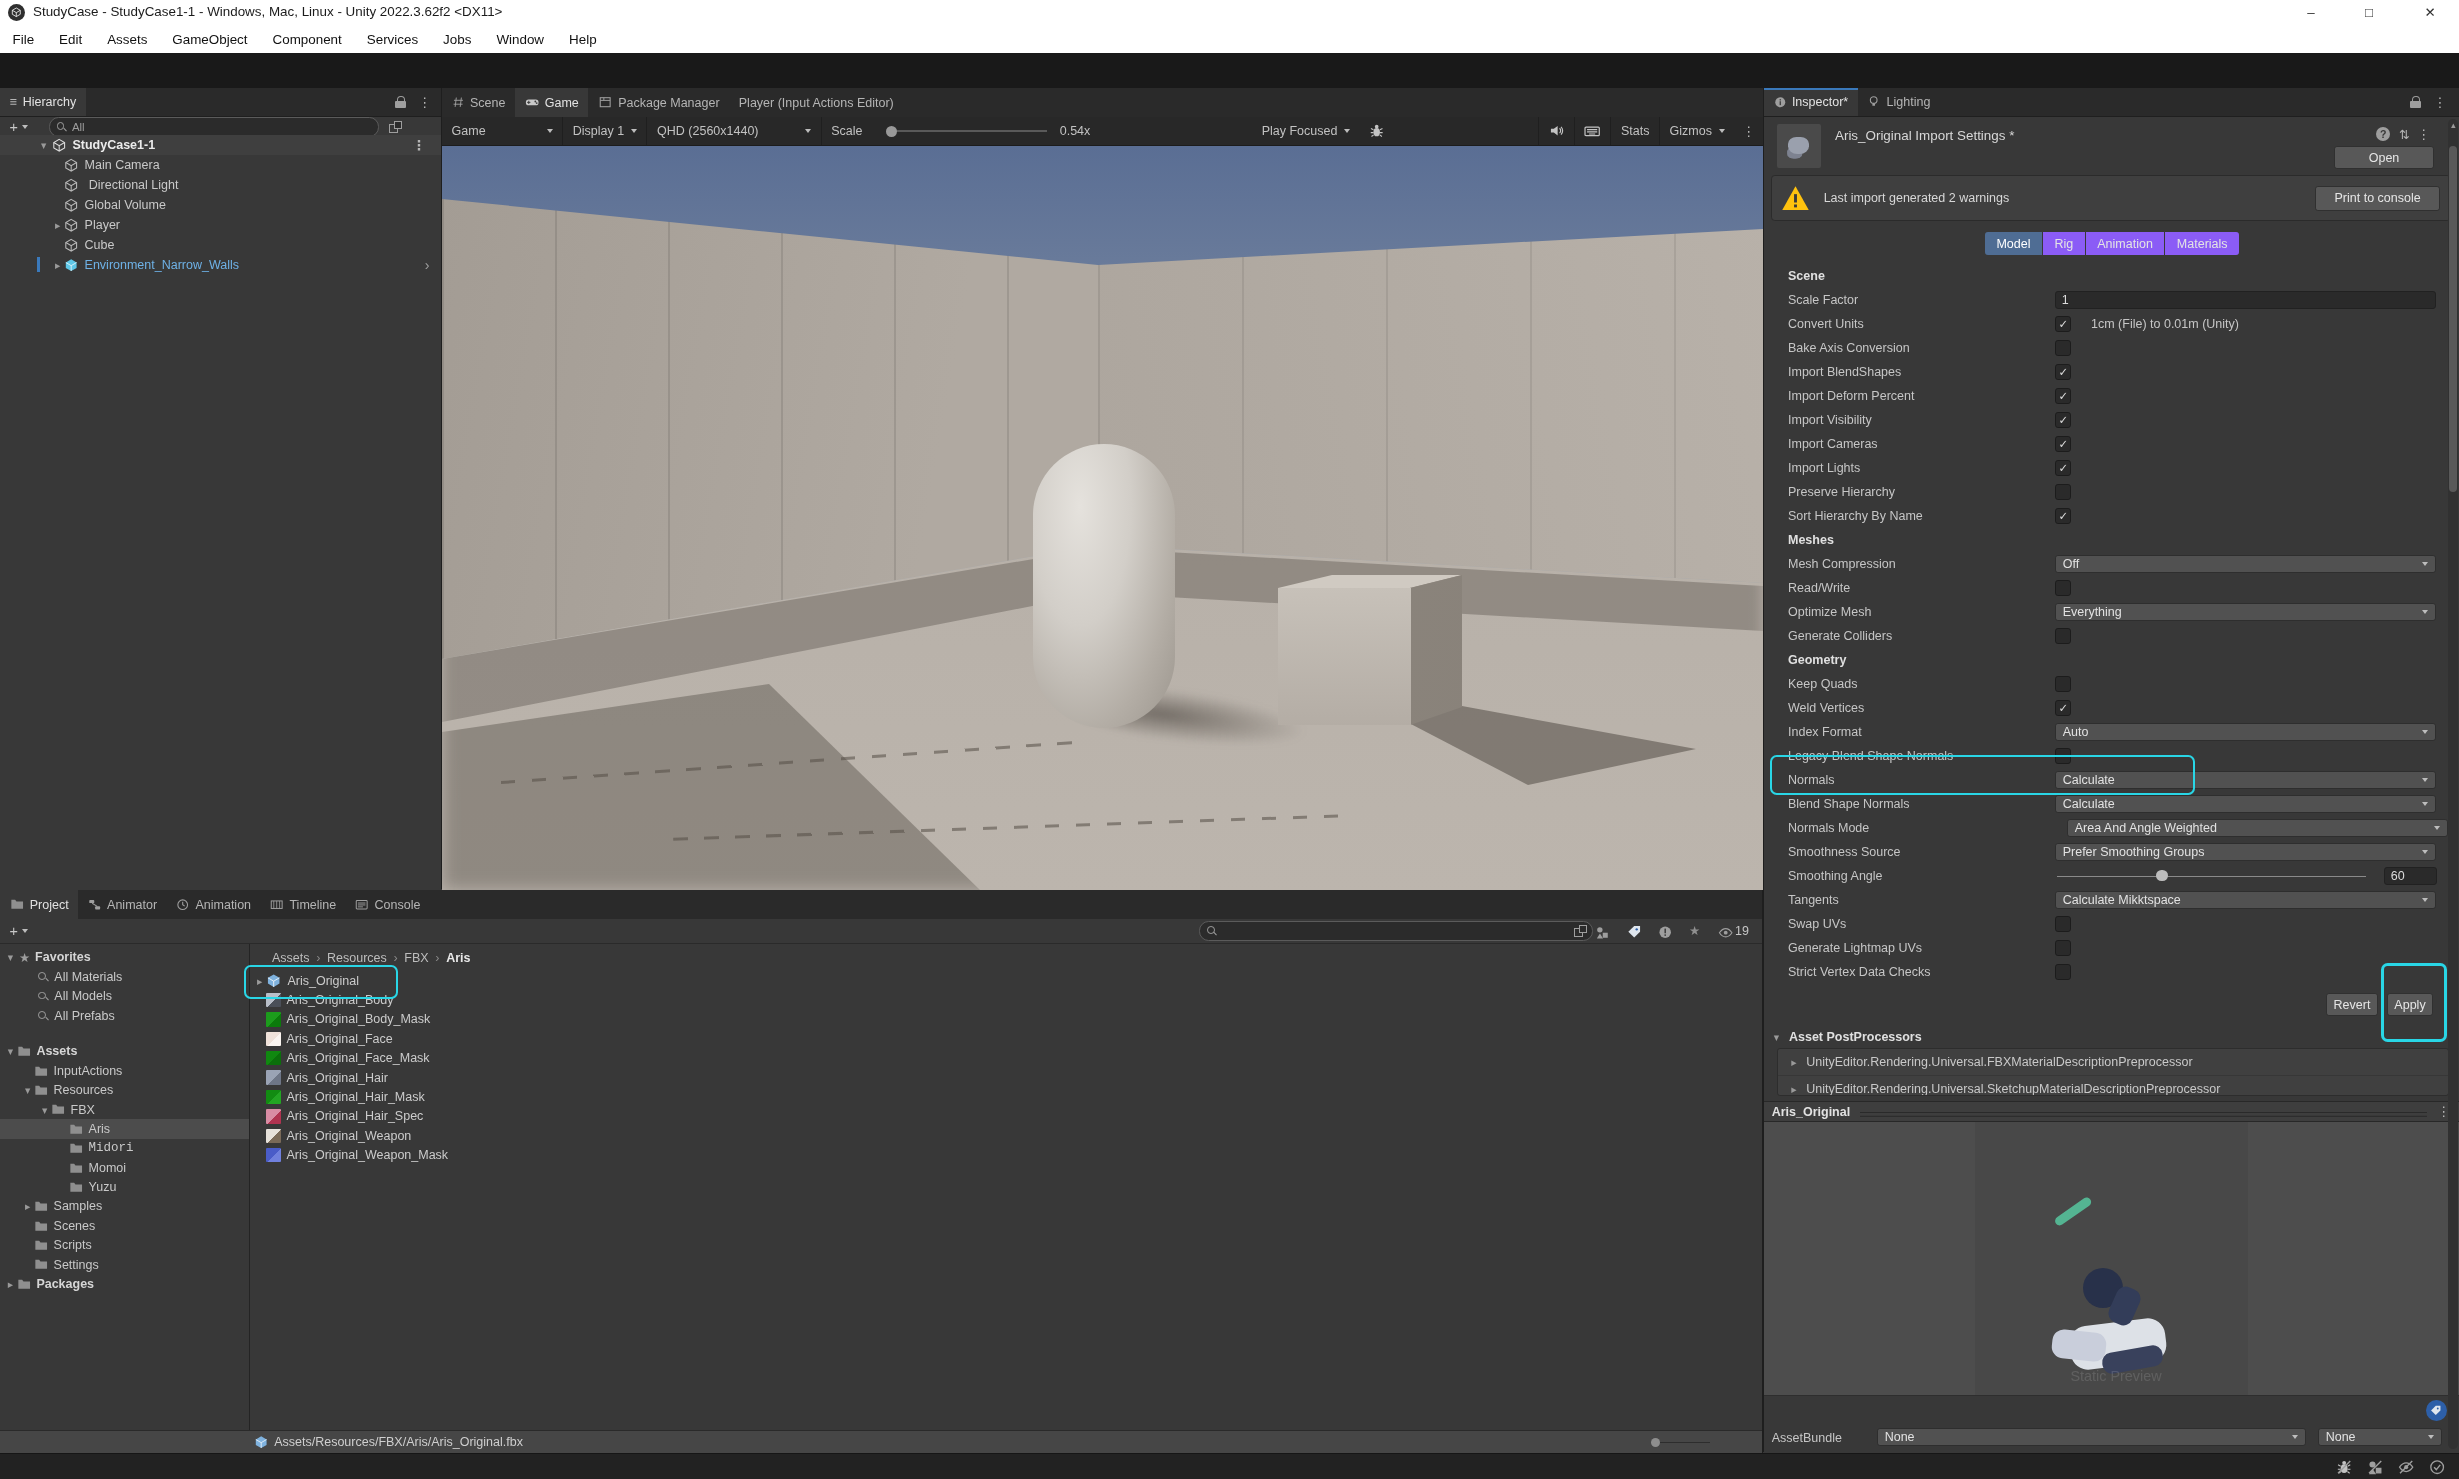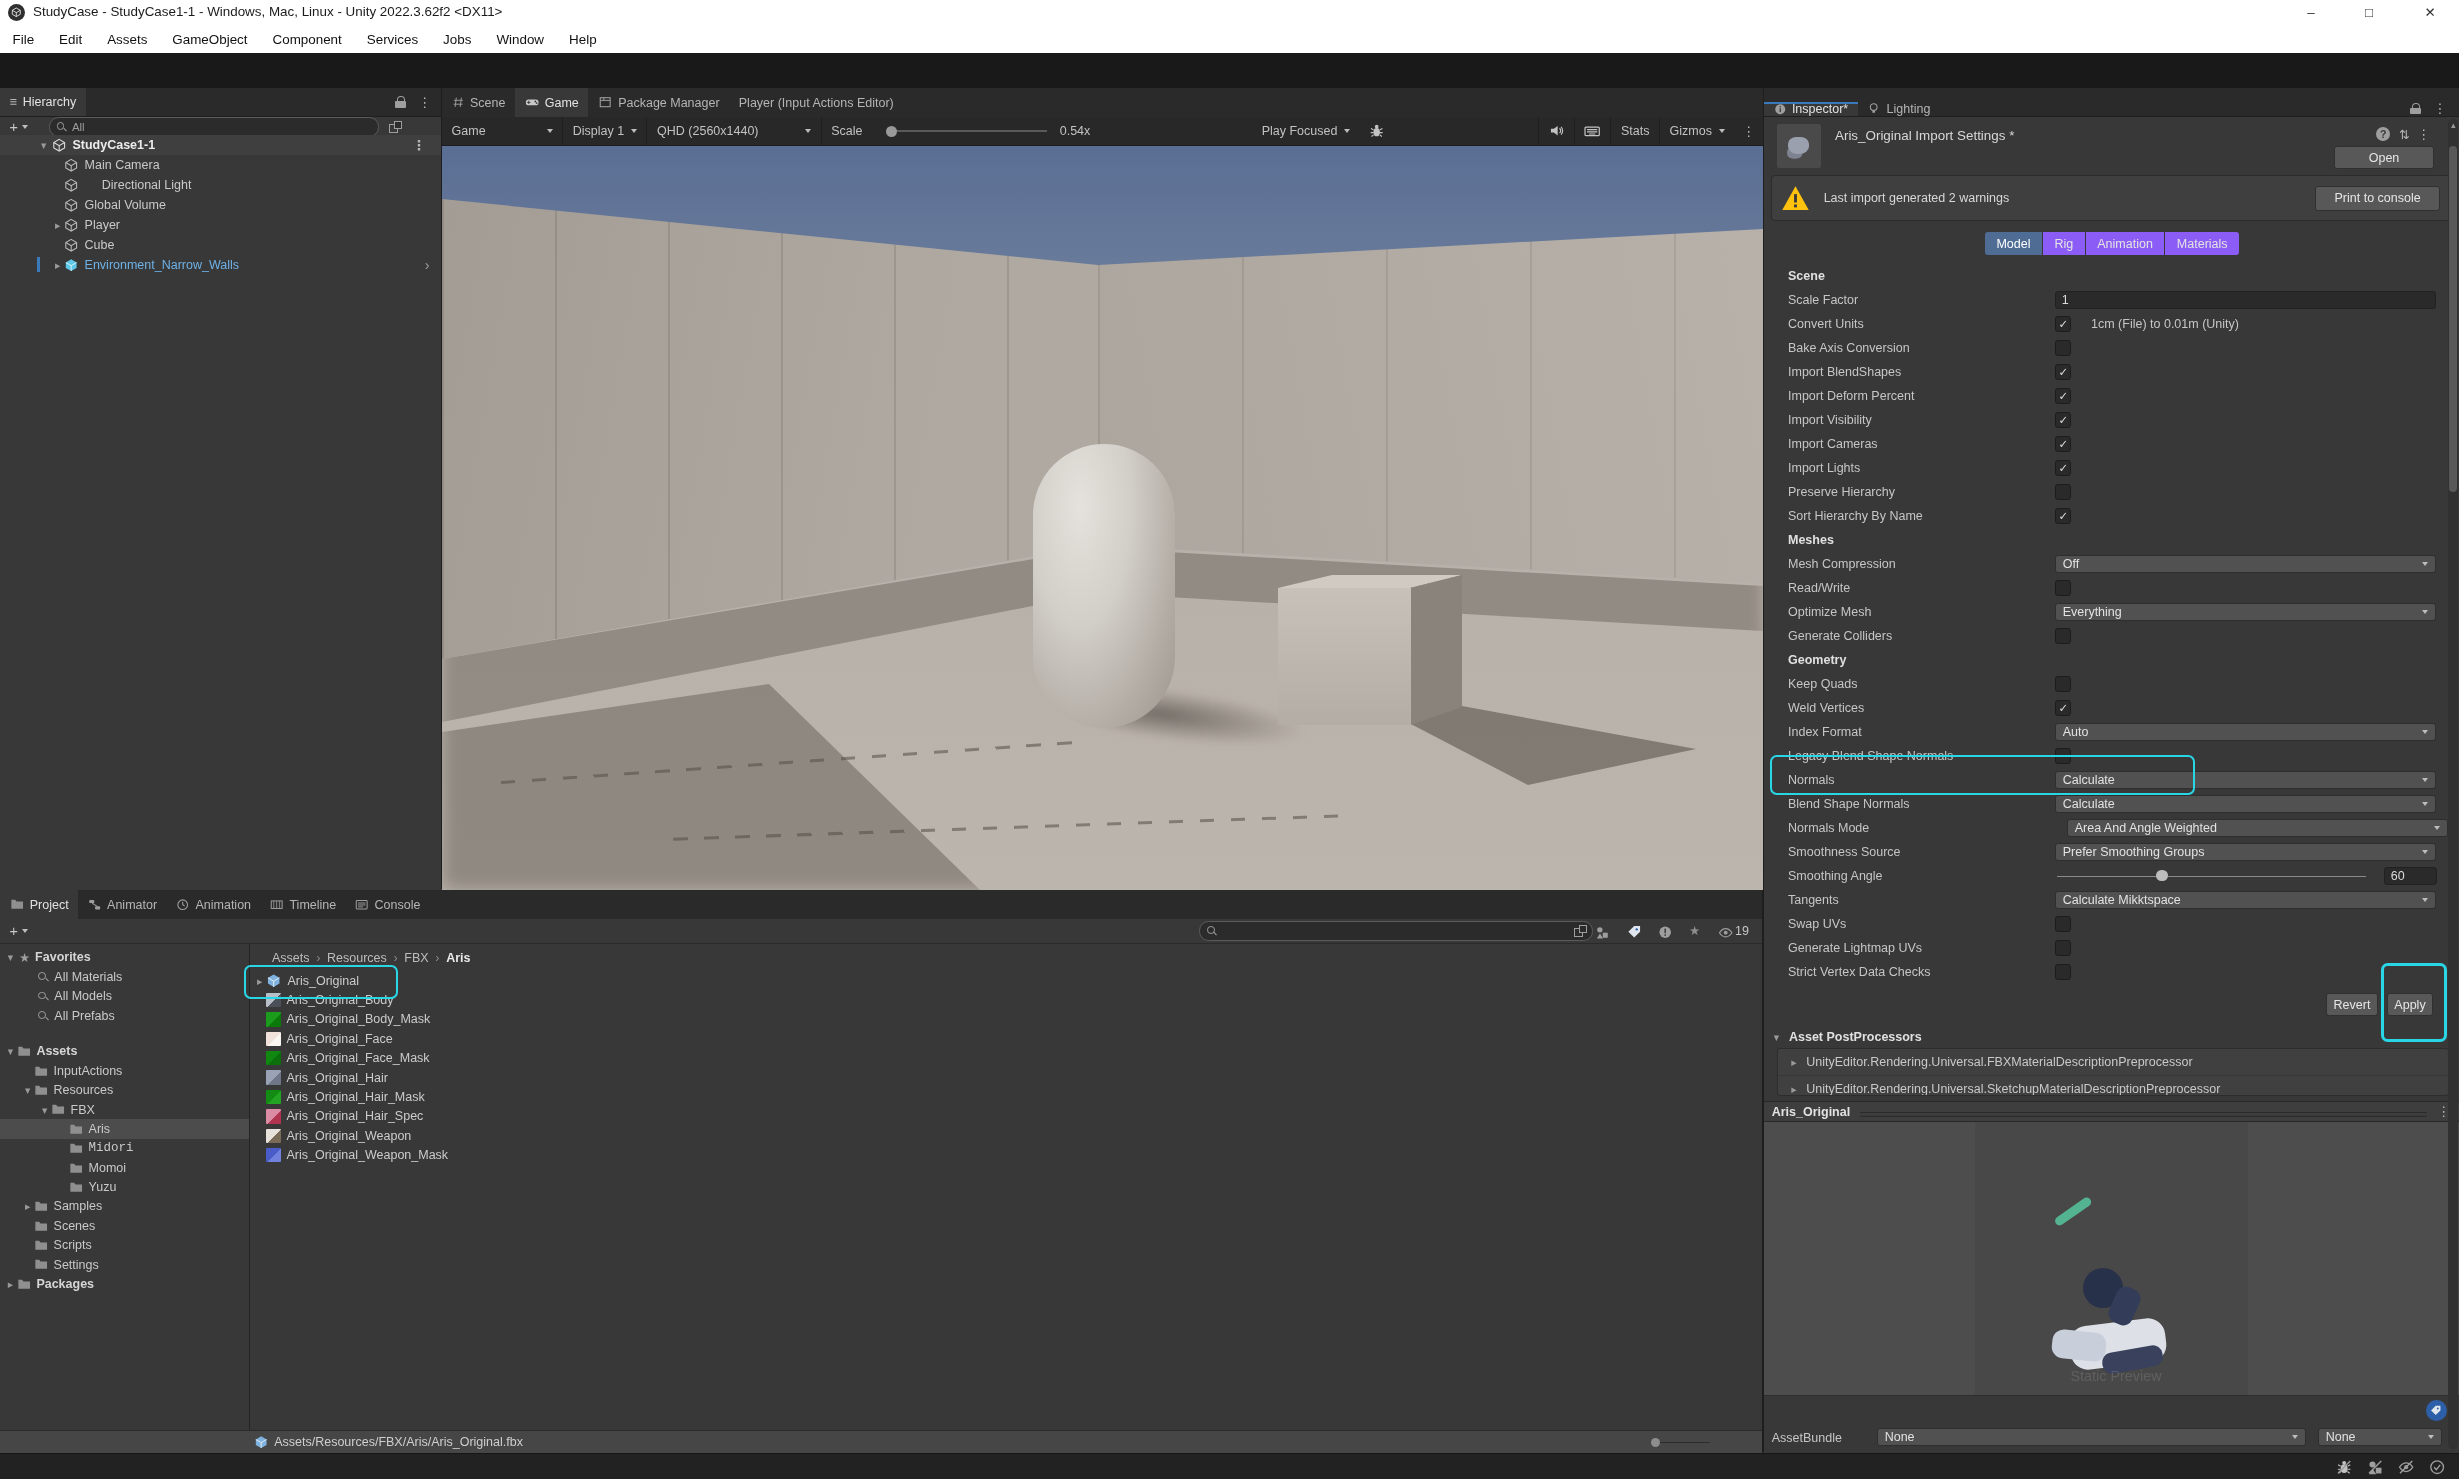--- a/index.html
+++ b/index.html
@@ -101,7 +101,7 @@
   #pj-footer{position:absolute;left:0;top:540px;width:100%;height:23px;background:#464646;border-top:1px solid #2a2a2a;box-sizing:border-box;display:flex;align-items:center;color:#cfcfcf;}
   
   #inspector{left:1763px;top:88px;width:697px;height:1364px;background:#383838;border-left:1px solid #1e1e1e;box-sizing:border-box;overflow:hidden;}
-  #in-tabs{height:28px;align-items:flex-end;}
+  #in-tabs{height:28px;}
   #in-tab-active{position:relative;}
   #in-tab-active::before{content:"";position:absolute;left:0;top:0;right:0;height:1.9px;background:#3a79bb;}
   #in-header{position:absolute;left:0;top:28px;width:100%;height:60px;}

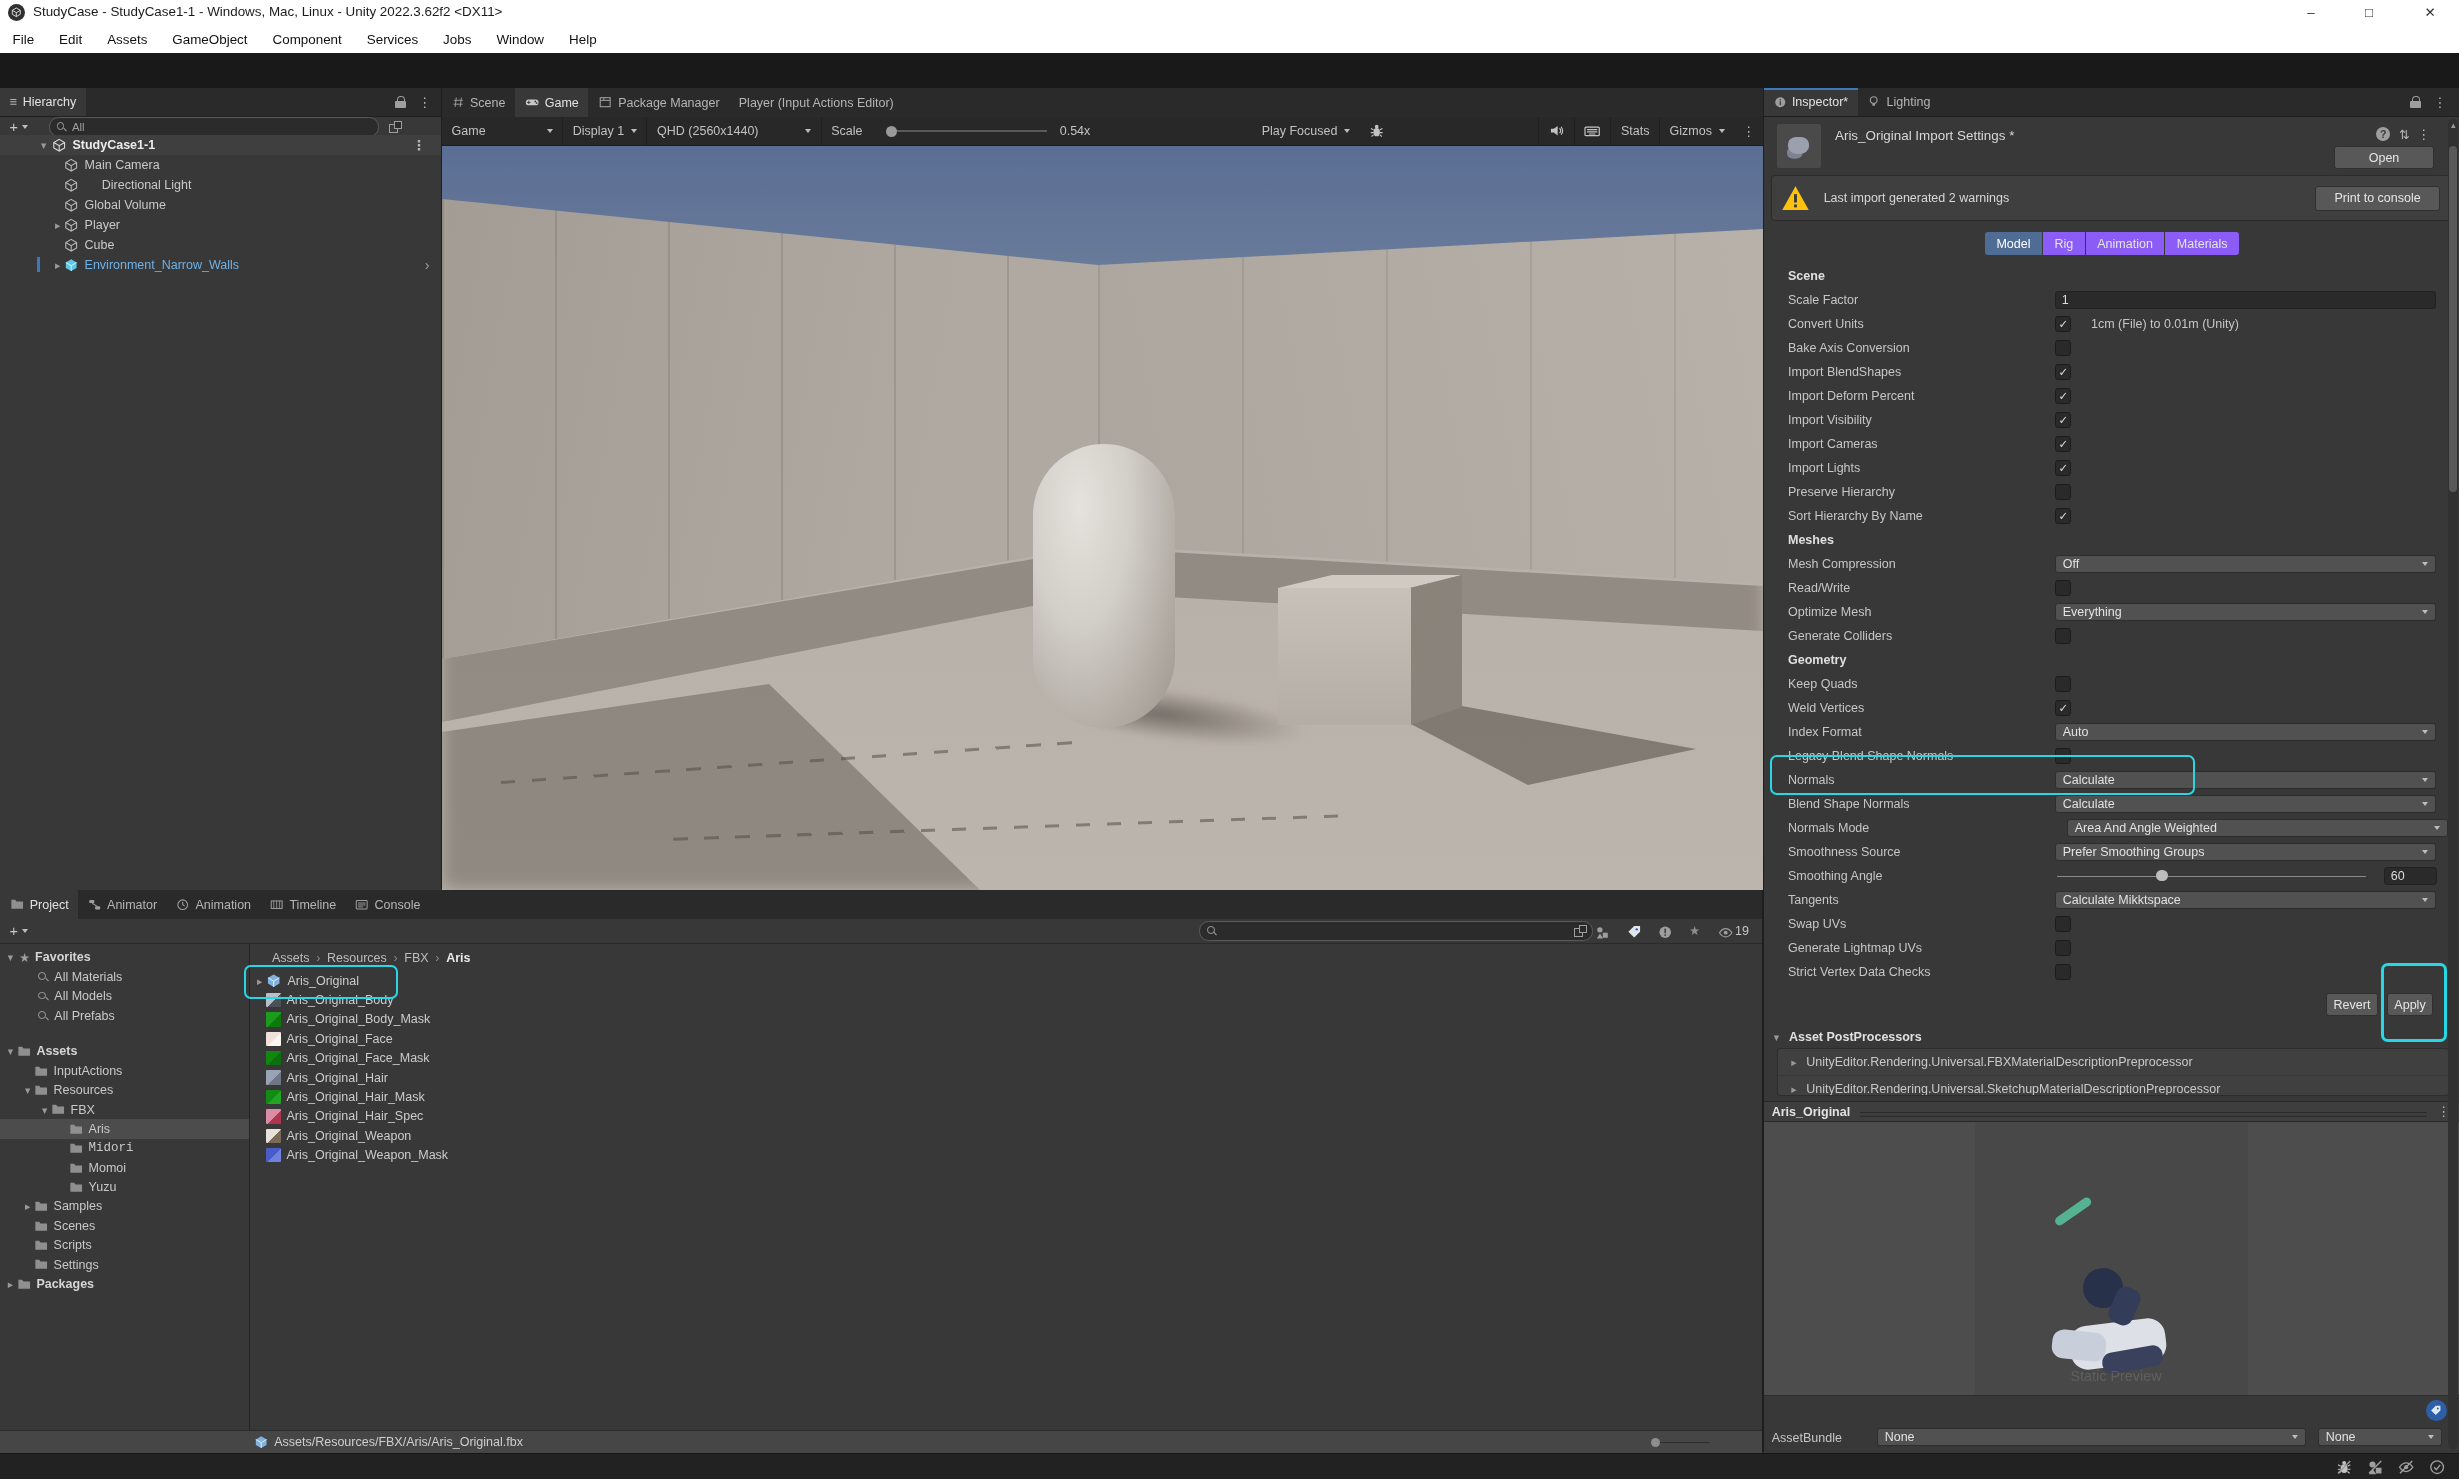--- a/index.html
+++ b/index.html
@@ -379,7 +379,7 @@
             <svg width="14.4" height="14.4" class="ic" style="color: rgb(185, 185, 185);" viewBox="0 0 15 15">
               <use href="#sy-cube"></use>
             </svg>
-            <span style="margin-left: 23px;">Directional Light</span>
+            <span style="margin-left: 10px;">Directional Light</span>
           </div>
           <div class="hi-row">
             <span class="exp" style="margin-left: 51px;"></span>

